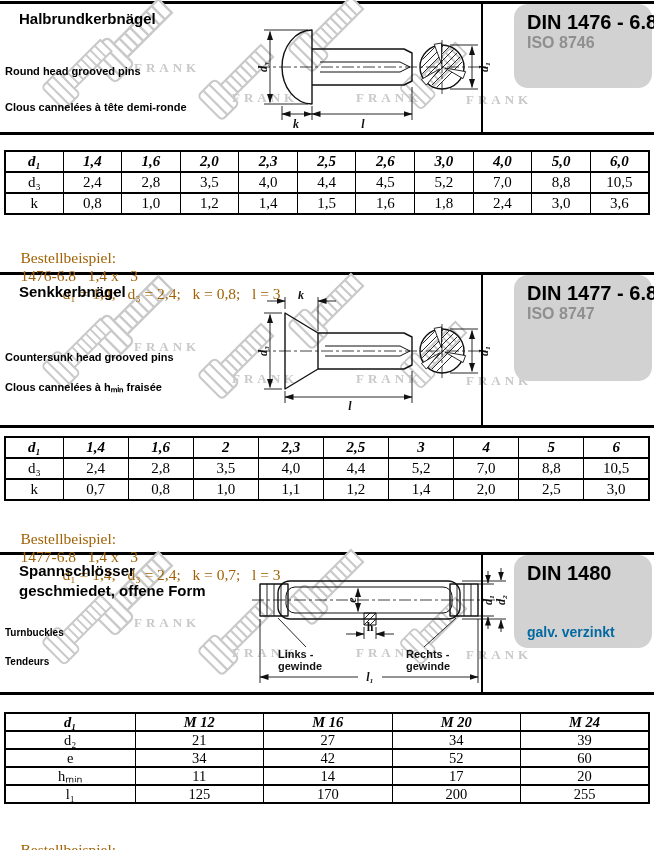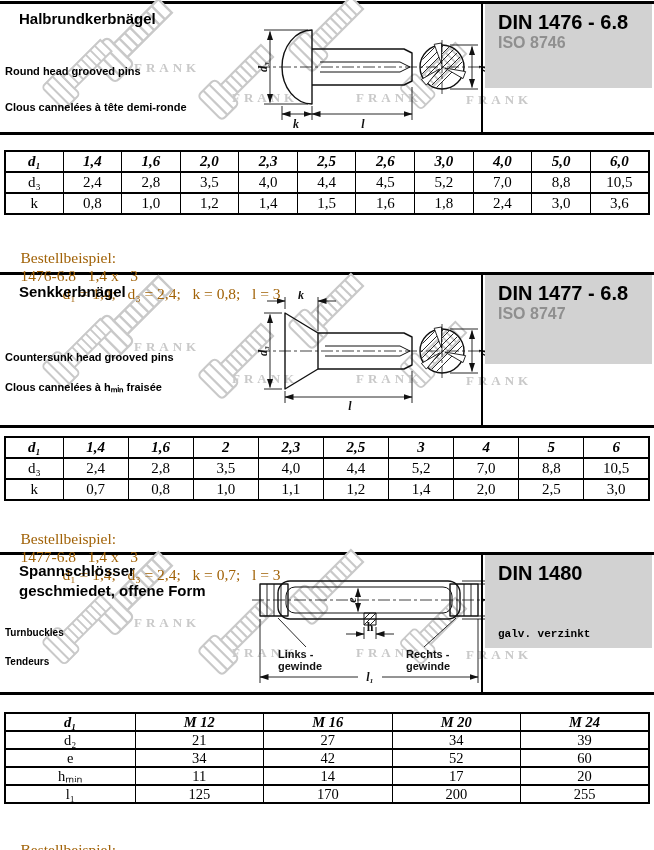--- a/index.html
+++ b/index.html
@@ -13,8 +13,8 @@
   #block3 { top:552px; height:143px; }
 
   .vdiv { position:absolute; left:481px; top:0; bottom:0; width:2px; background:#000; z-index:3; }
-  .graybox { position:absolute; left:485px; right:2px; top:0; background:#d2d2d2;
-             padding:7px 0 0 13px; box-sizing:border-box; z-index:3; }
+  .graybox { position:absolute; left:514px; right:2px; top:0; background:#d2d2d2;
+             padding:7px 0 0 13px; box-sizing:border-box; z-index:3;border-radius:14px; }
   #block1 .graybox { height:84px; }
   #block2 .graybox { height:89px; }
   #block3 .graybox { height:93px; }

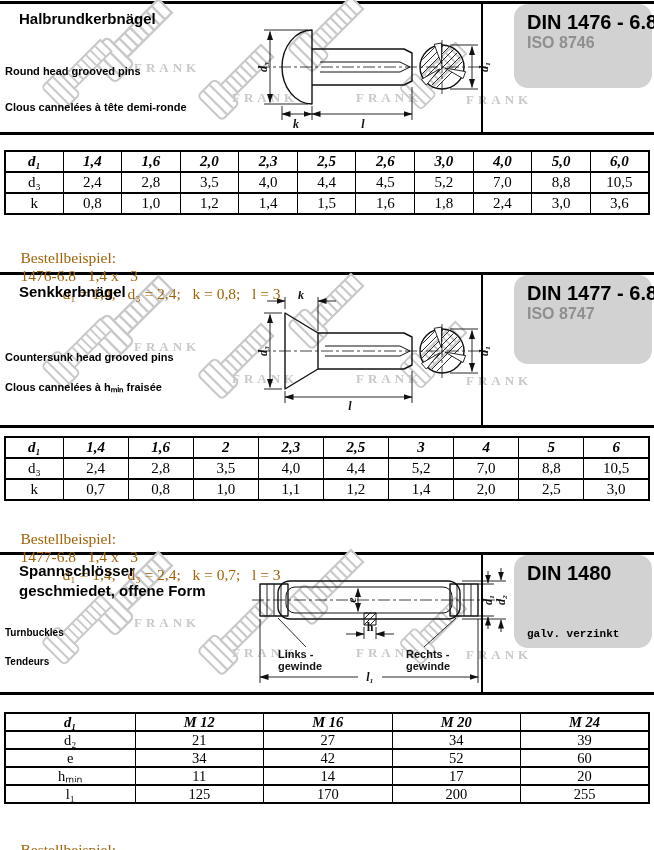--- a/index.html
+++ b/index.html
@@ -16,7 +16,7 @@
   .graybox { position:absolute; left:514px; right:2px; top:0; background:#d2d2d2;
              padding:7px 0 0 13px; box-sizing:border-box; z-index:3;border-radius:14px; }
   #block1 .graybox { height:84px; }
-  #block2 .graybox { height:89px; }
+  #block2 .graybox { height:106px; }
   #block3 .graybox { height:93px; }
   .din { font-size:20px; font-weight:bold; white-space:nowrap; }
   .iso { font-size:16px; font-weight:bold; color:#8f8f8f; }

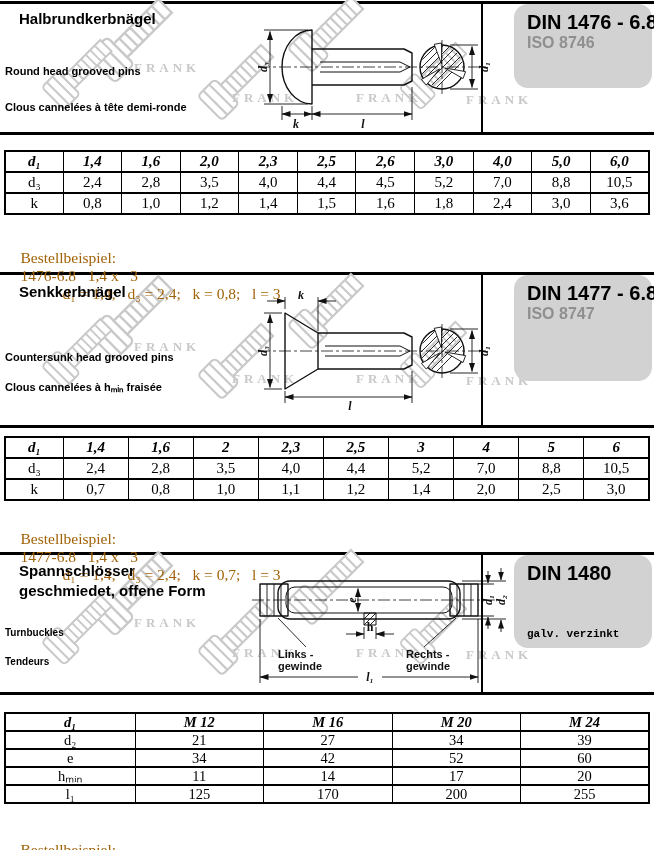--- a/index.html
+++ b/index.html
@@ -20,7 +20,7 @@
   #block3 .graybox { height:93px; }
   .din { font-size:20px; font-weight:bold; white-space:nowrap; }
   .iso { font-size:16px; font-weight:bold; color:#8f8f8f; }
-  .finish { position:absolute; left:13px; bottom:8px; font-size:11px; font-weight:bold; color:#000000;font-family:Liberation Mono, monospace; }
+  .finish { position:absolute; left:13px; bottom:8px; font-size:14px; font-weight:bold; color:#0369a1; }
 
   .title  { position:absolute; left:19px; font-size:15px; font-weight:bold; z-index:4; white-space:nowrap; }
   .sub    { position:absolute; left:5px; font-size:11px; font-weight:bold; z-index:4; white-space:nowrap; }

